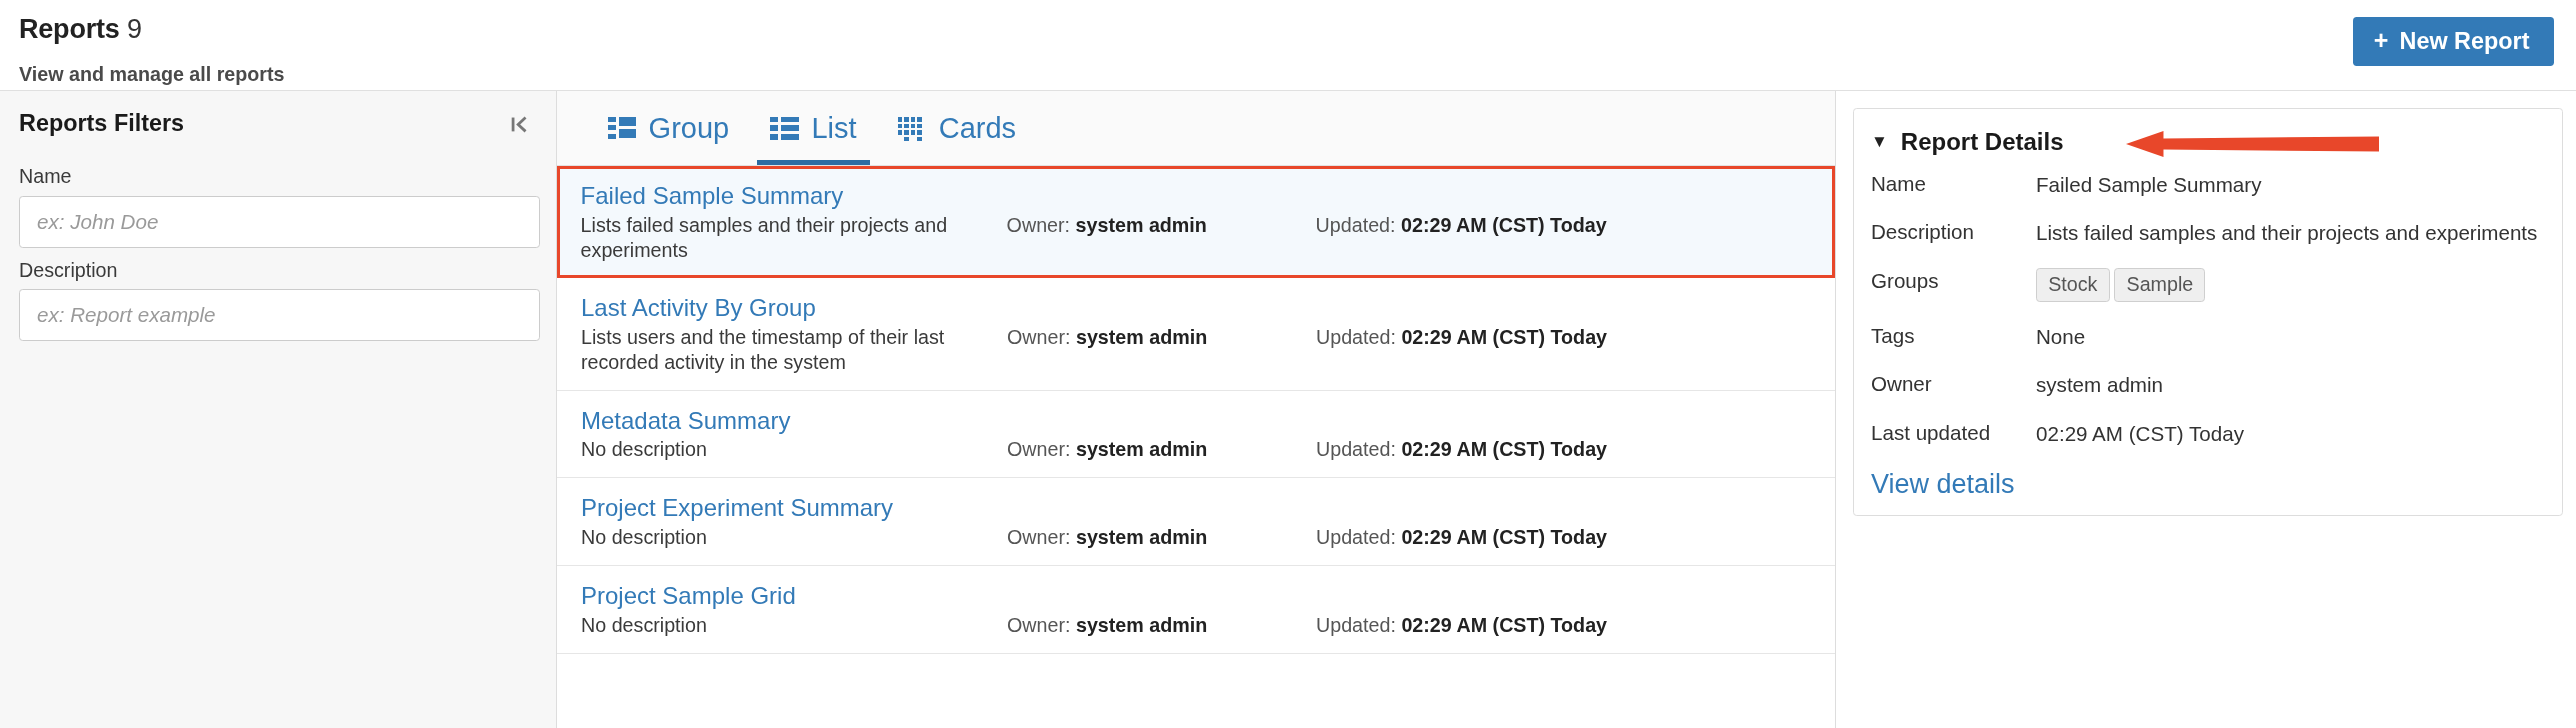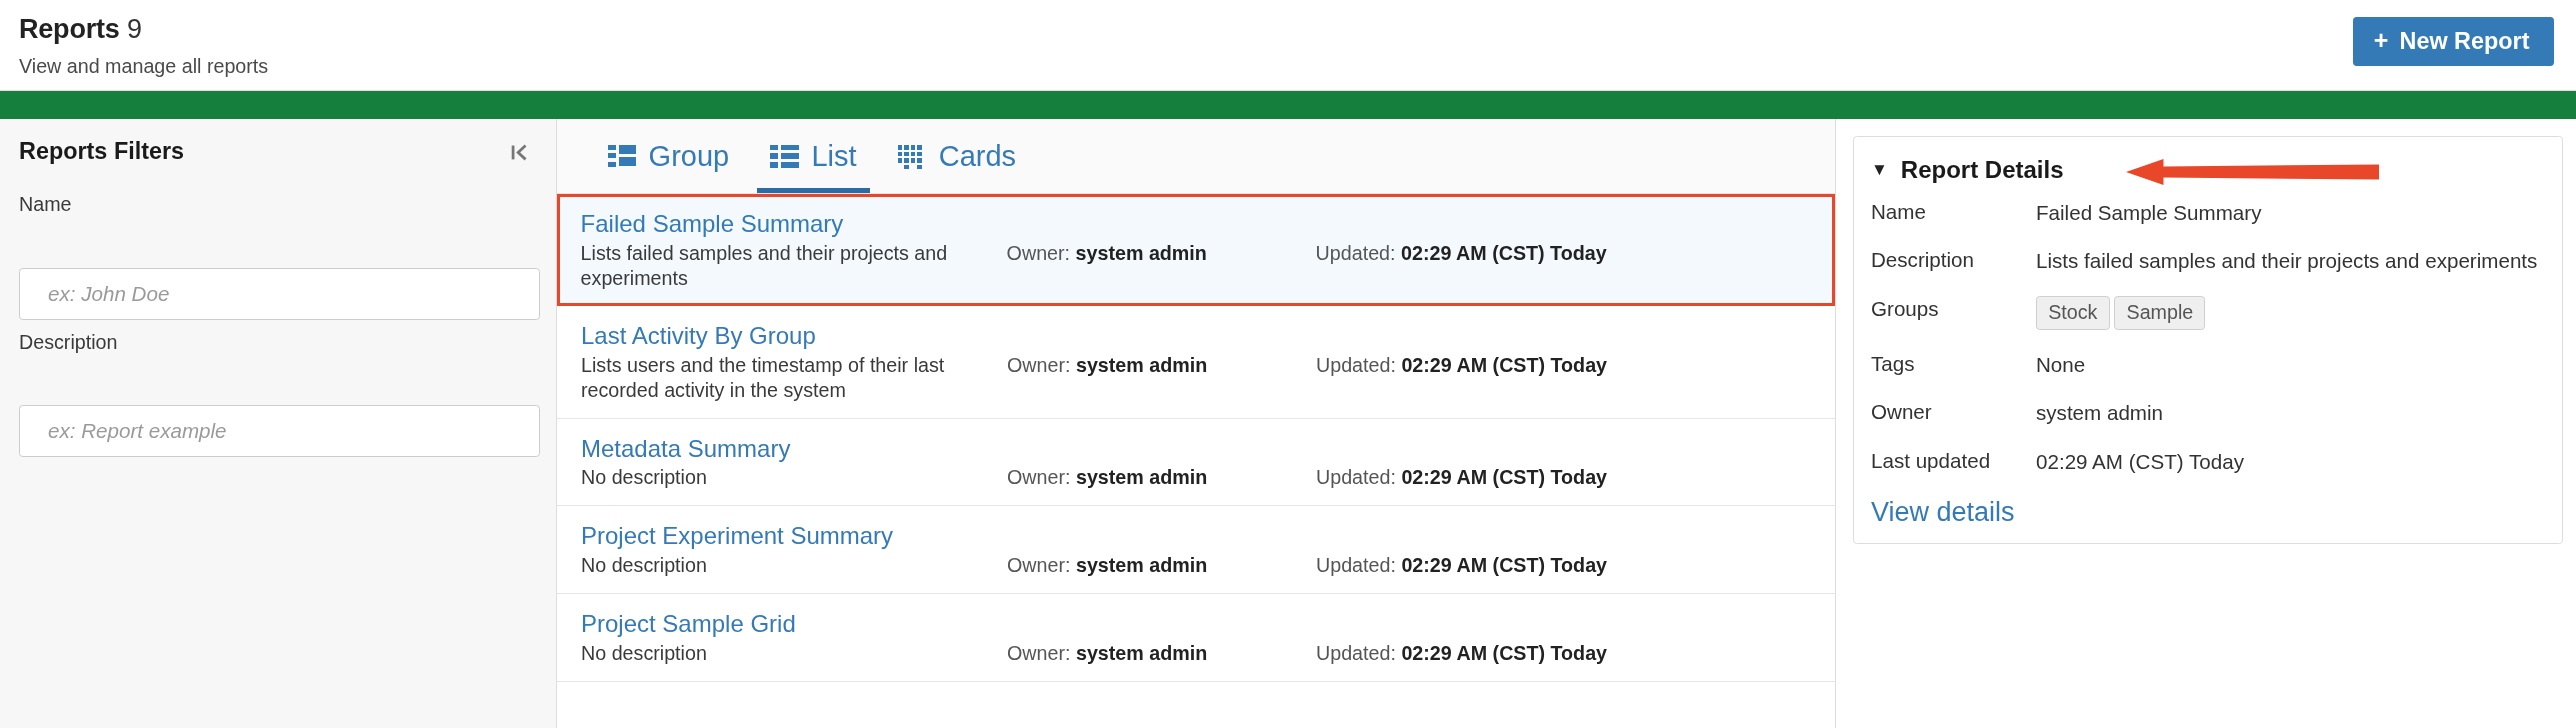--- a/index.html
+++ b/index.html
@@ -10,7 +10,7 @@
     font-family: "Liberation Sans", sans-serif;
     overflow: hidden;
   }
-  .app { width: 2576px; height: 729px; display: flex; flex-direction: column; background:#15803d;gap:28px; }
+  .app { width: 2576px; height: 729px; display: flex; flex-direction: column; background:#a16207; }
 
   
   .topbar {

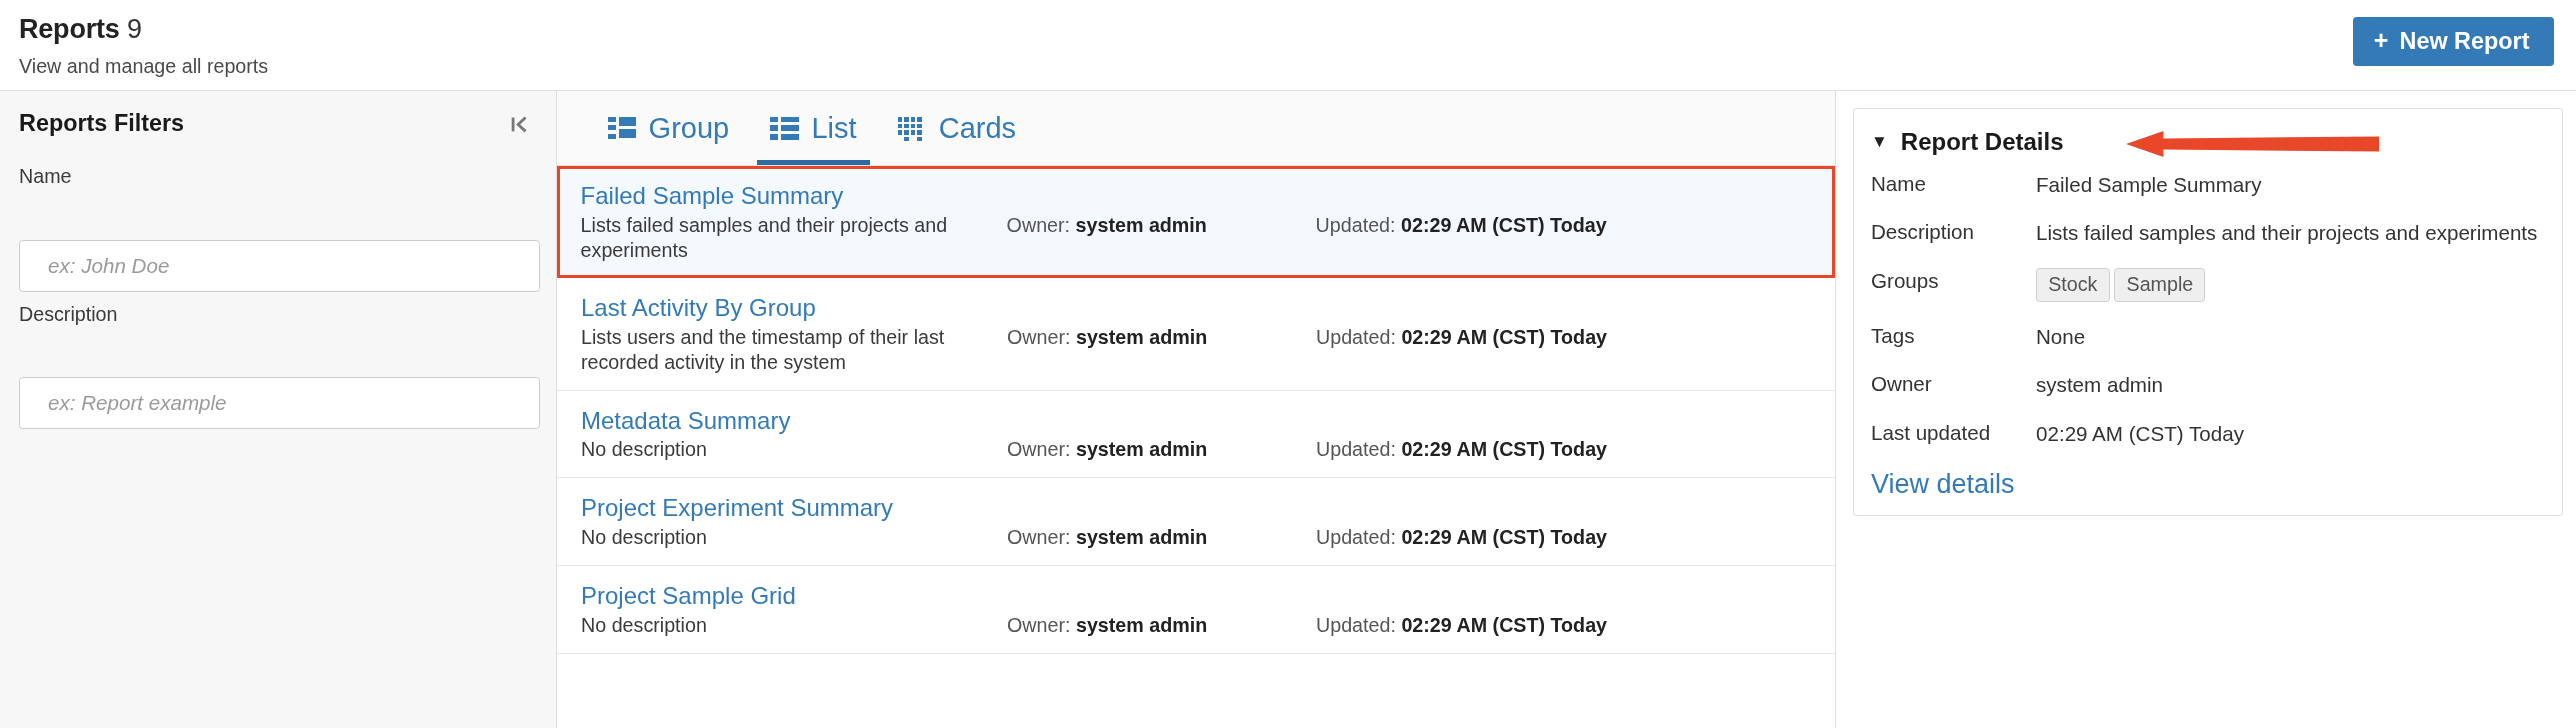--- a/index.html
+++ b/index.html
@@ -36,7 +36,8 @@
     font-size: 19.7px;
     color: #4a4a4a;
     line-height: 24px;
-    margin-top: 9px;
+    margin-top: 17px;
+    font-weight: bold;
   }
   .new-report-btn {
     display: inline-flex;

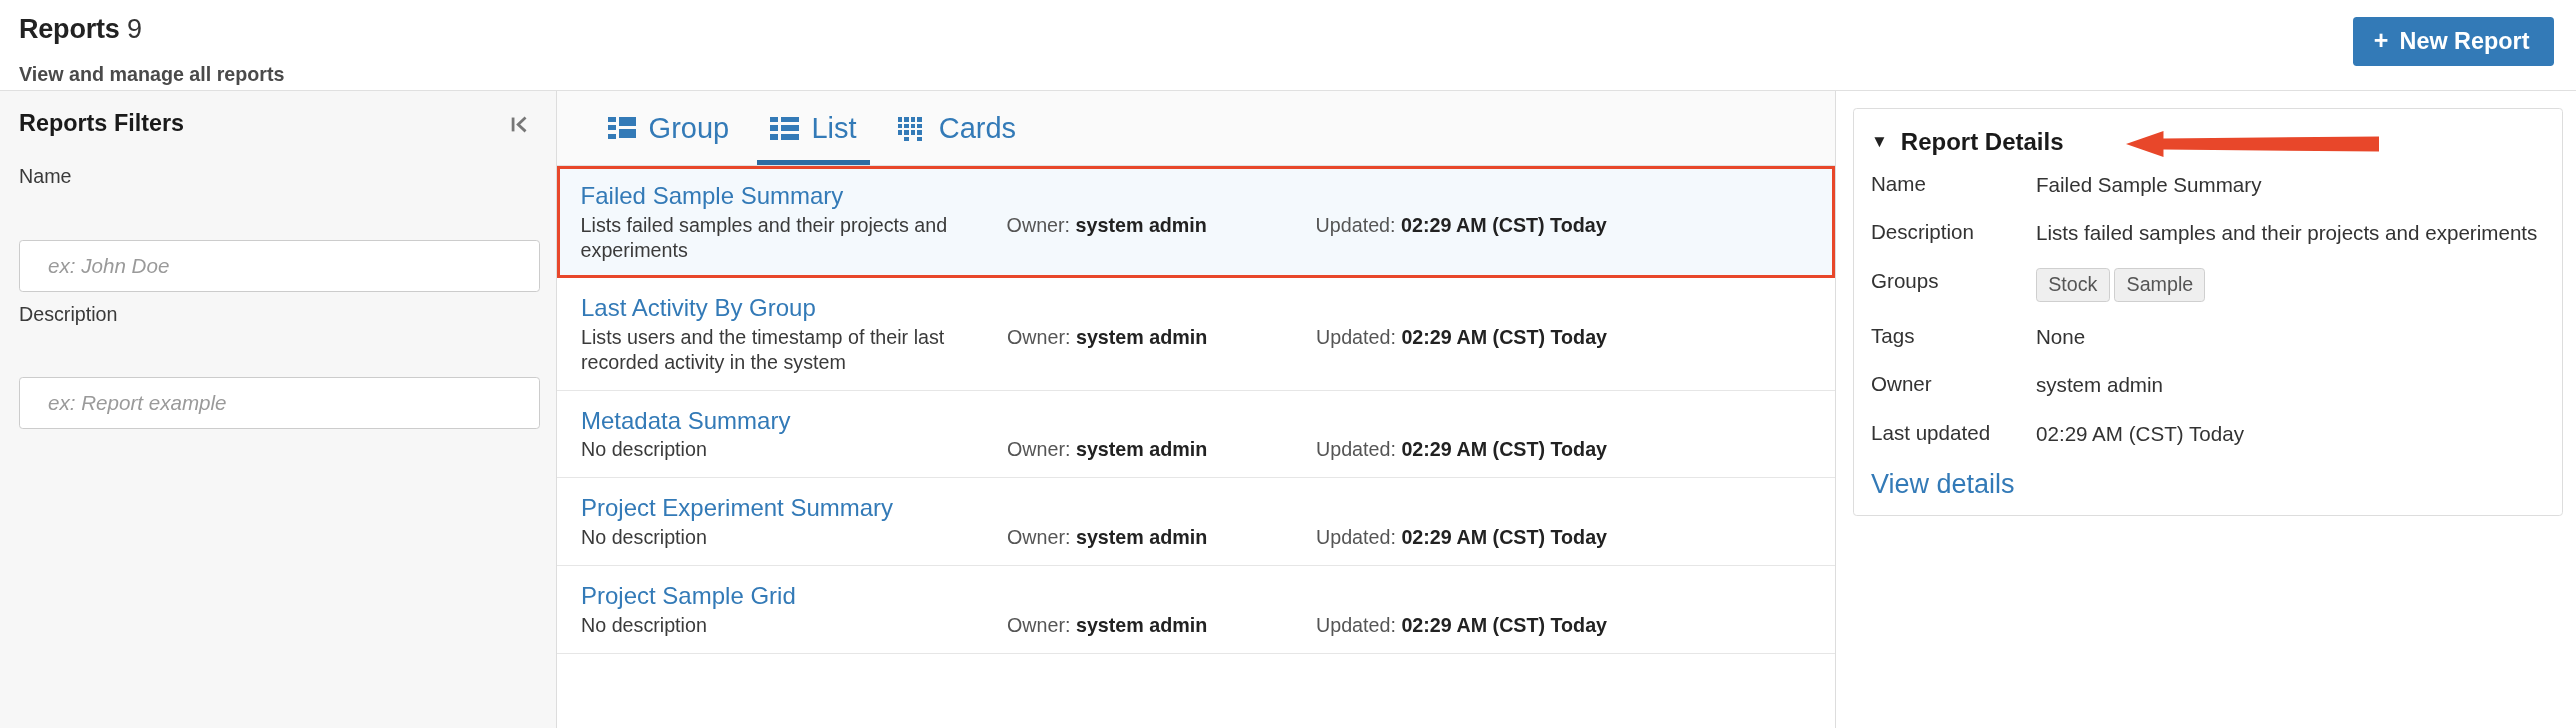--- a/index.html
+++ b/index.html
@@ -92,12 +92,11 @@
     border: 0.9px solid #cccccc;
     border-radius: 3.7px;
     background: #ffffff;
-    padding: 0 28px;
+    padding: 0 17px;
     font-size: 20.6px;
     font-family: "Liberation Sans", sans-serif;
     color: #333;
     outline: none;
-    margin-top: 44px;
   }
   .filter-input::placeholder { color: #9a9a9a; font-style: italic; }
 

